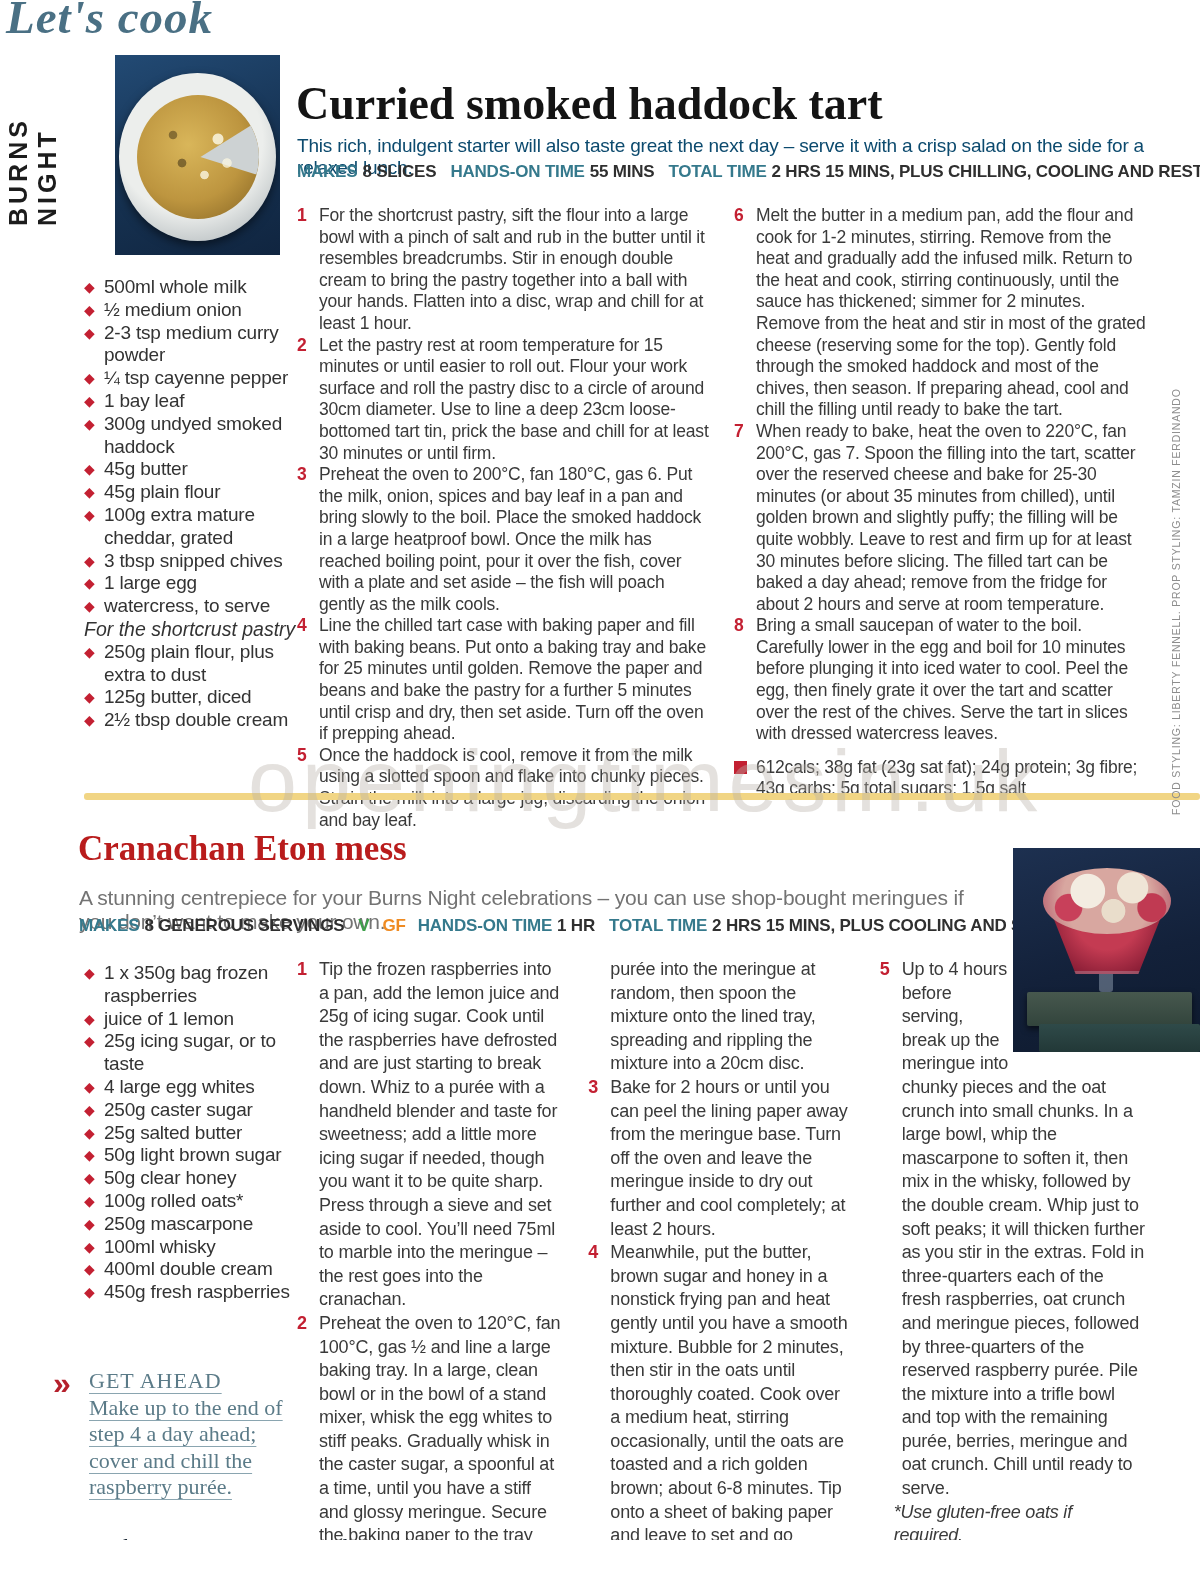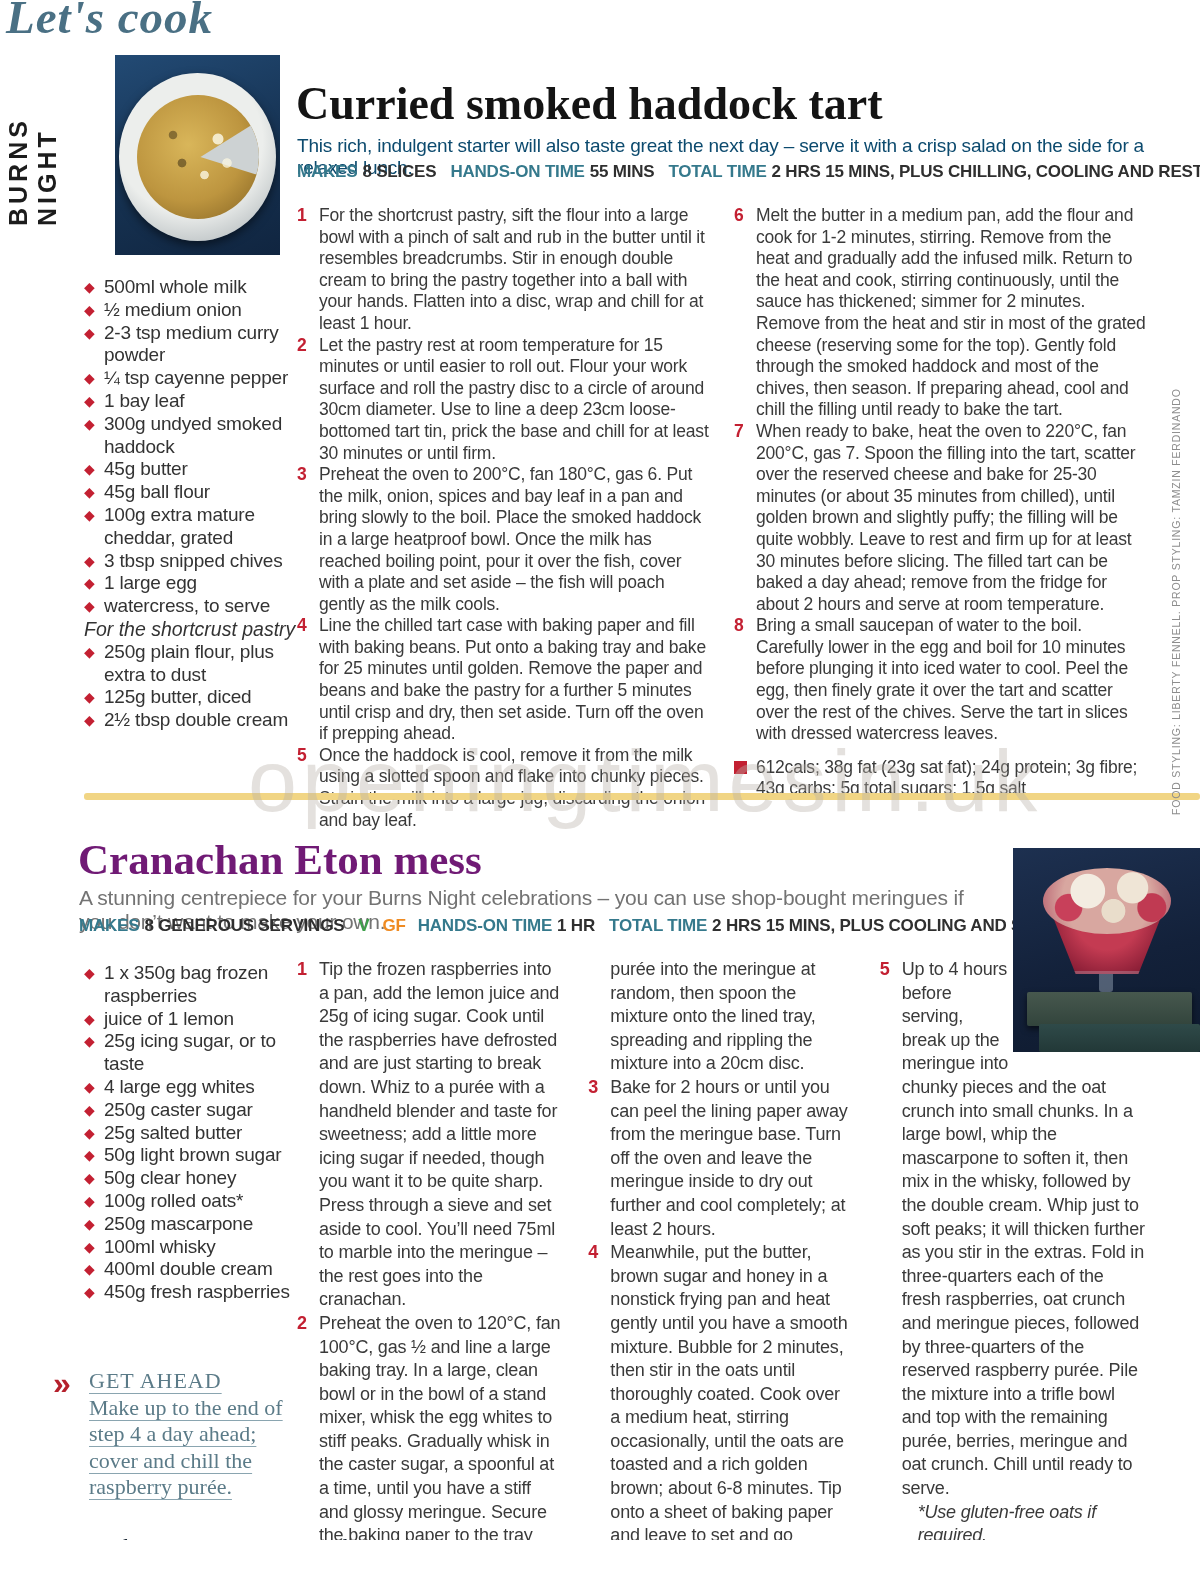--- a/index.html
+++ b/index.html
@@ -177,7 +177,7 @@
 
         <li class="ing">
           <span class="dmd"></span>
-          <span class="itext">45g ball flour</span>
+          <span class="itext">45g plain flour</span>
         </li>
 
         <li class="ing">

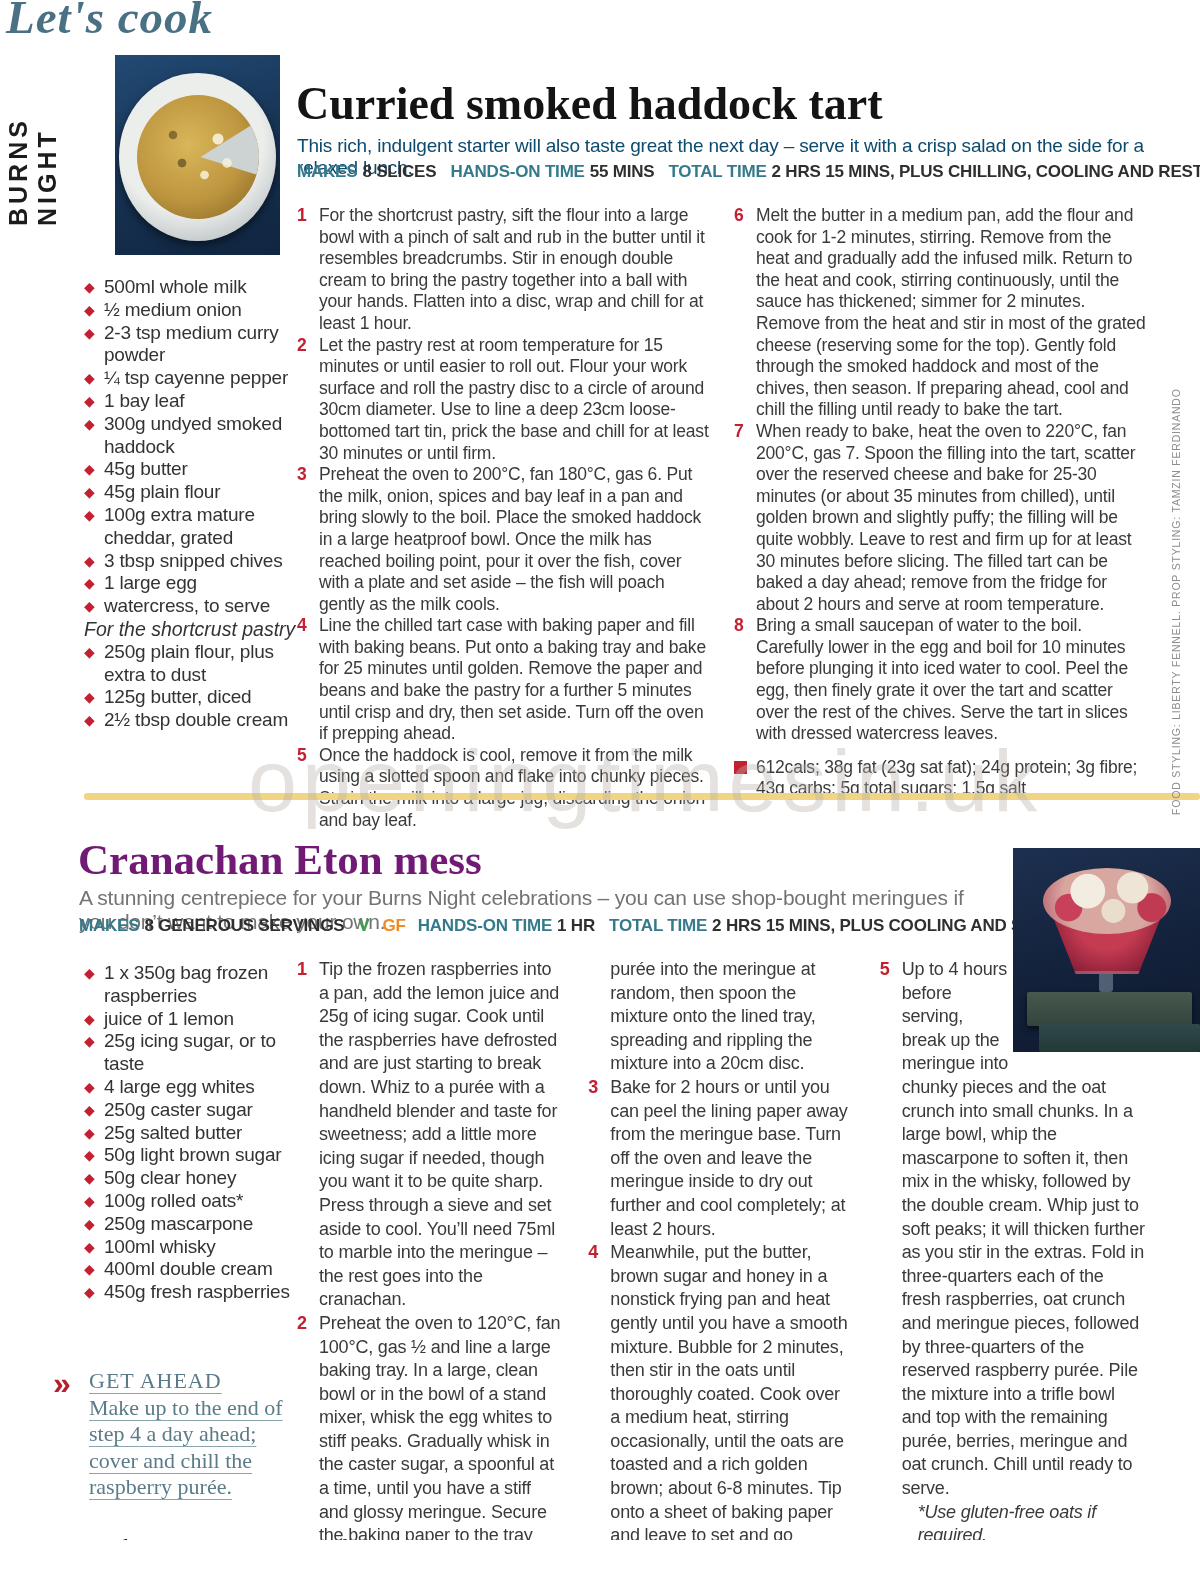--- a/index.html
+++ b/index.html
@@ -96,7 +96,7 @@
 
   
   .r2-title{position:absolute;left:78px;top:806px;font-family:"Liberation Serif",serif;
-            font-weight:700;font-size:43px;color:#701a75;}
+            font-weight:700;font-size:35px;color:#b91c1c;}
   .r2-intro{position:absolute;left:79px;top:874px;width:920px;font-size:21px;color:#737373;letter-spacing:-.2px;margin-top:12px;}
   .r2-meta{left:79px;top:916px;}
 

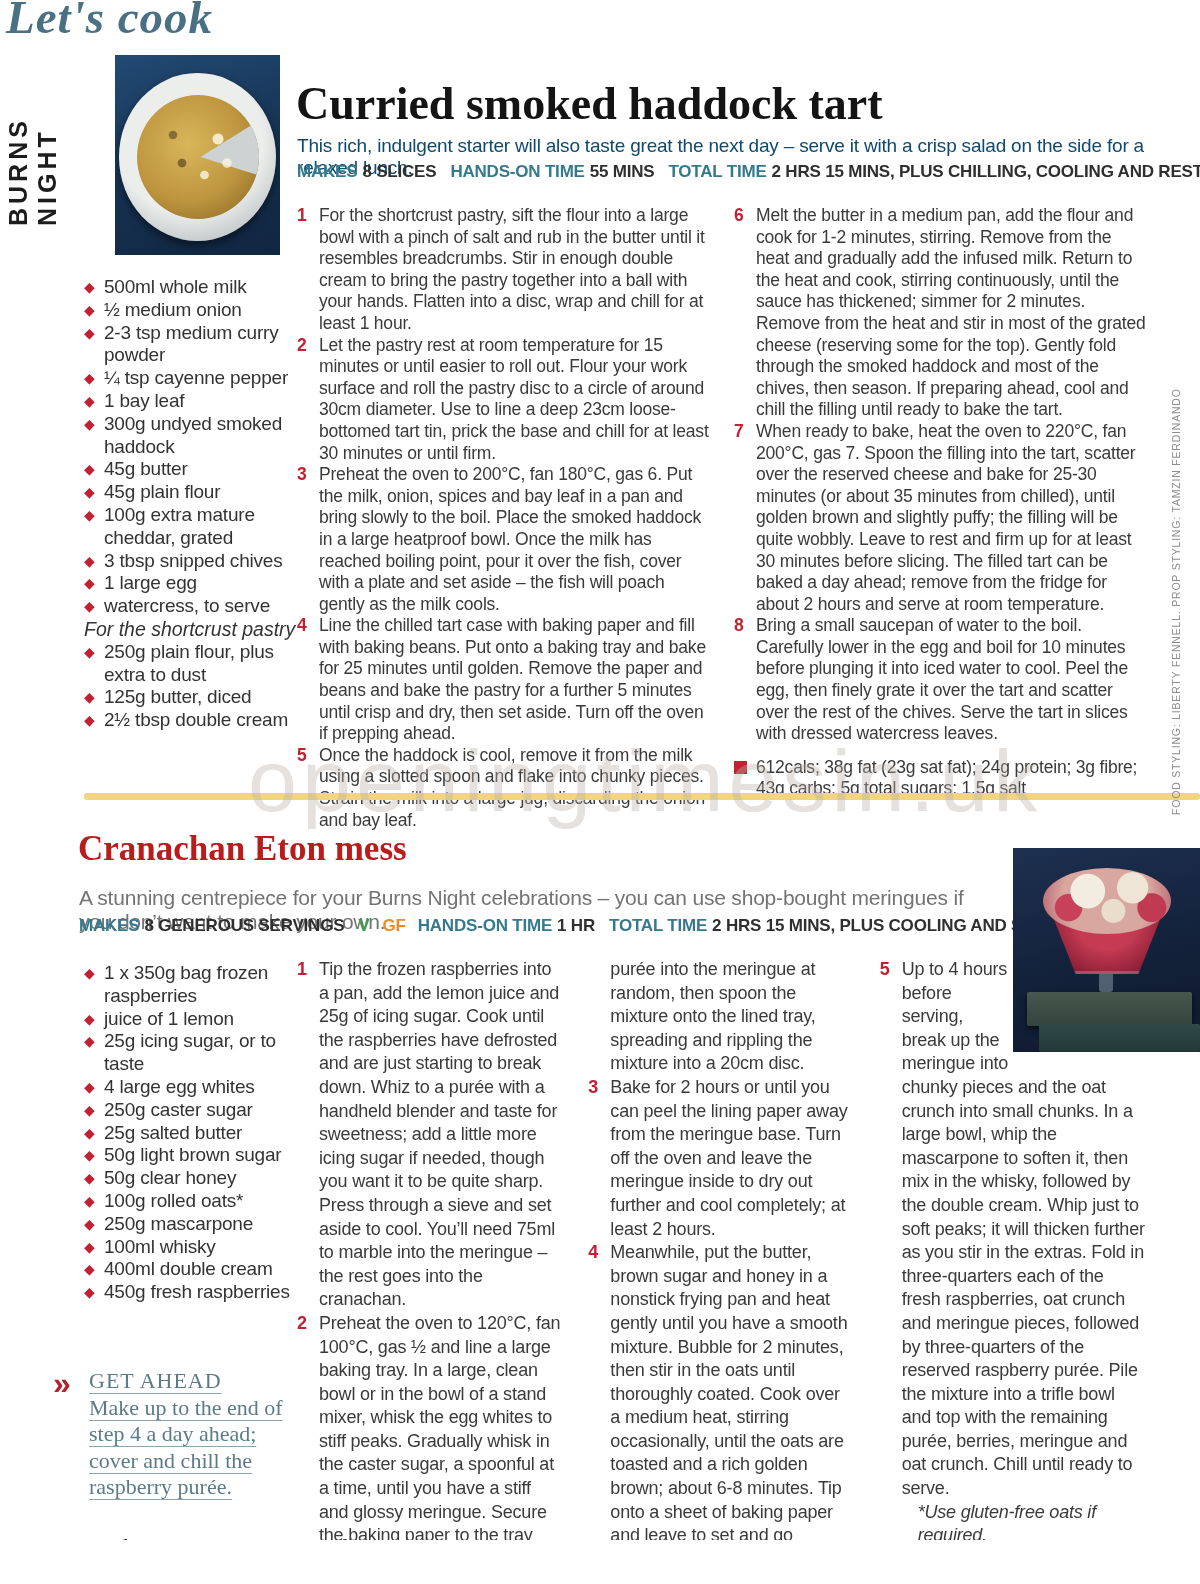--- a/index.html
+++ b/index.html
@@ -85,7 +85,7 @@
   .nutrition .ntext{flex:1;color:#3a3a3a;letter-spacing:-.2px;}
   .r1-steps .ntext{font-size:17.5px;line-height:21.6px;}
   .r2-steps .ntext{font-size:18px;line-height:23.6px;}
-  .footnote{font-style:italic;margin-left:38px;color:#3a3a3a;letter-spacing:-.2px;
+  .footnote{font-style:italic;margin-left:14px;color:#3a3a3a;letter-spacing:-.2px;
             font-size:18px;line-height:23.6px;}
   .float-spacer{float:right;width:134px;height:100px;}
 

